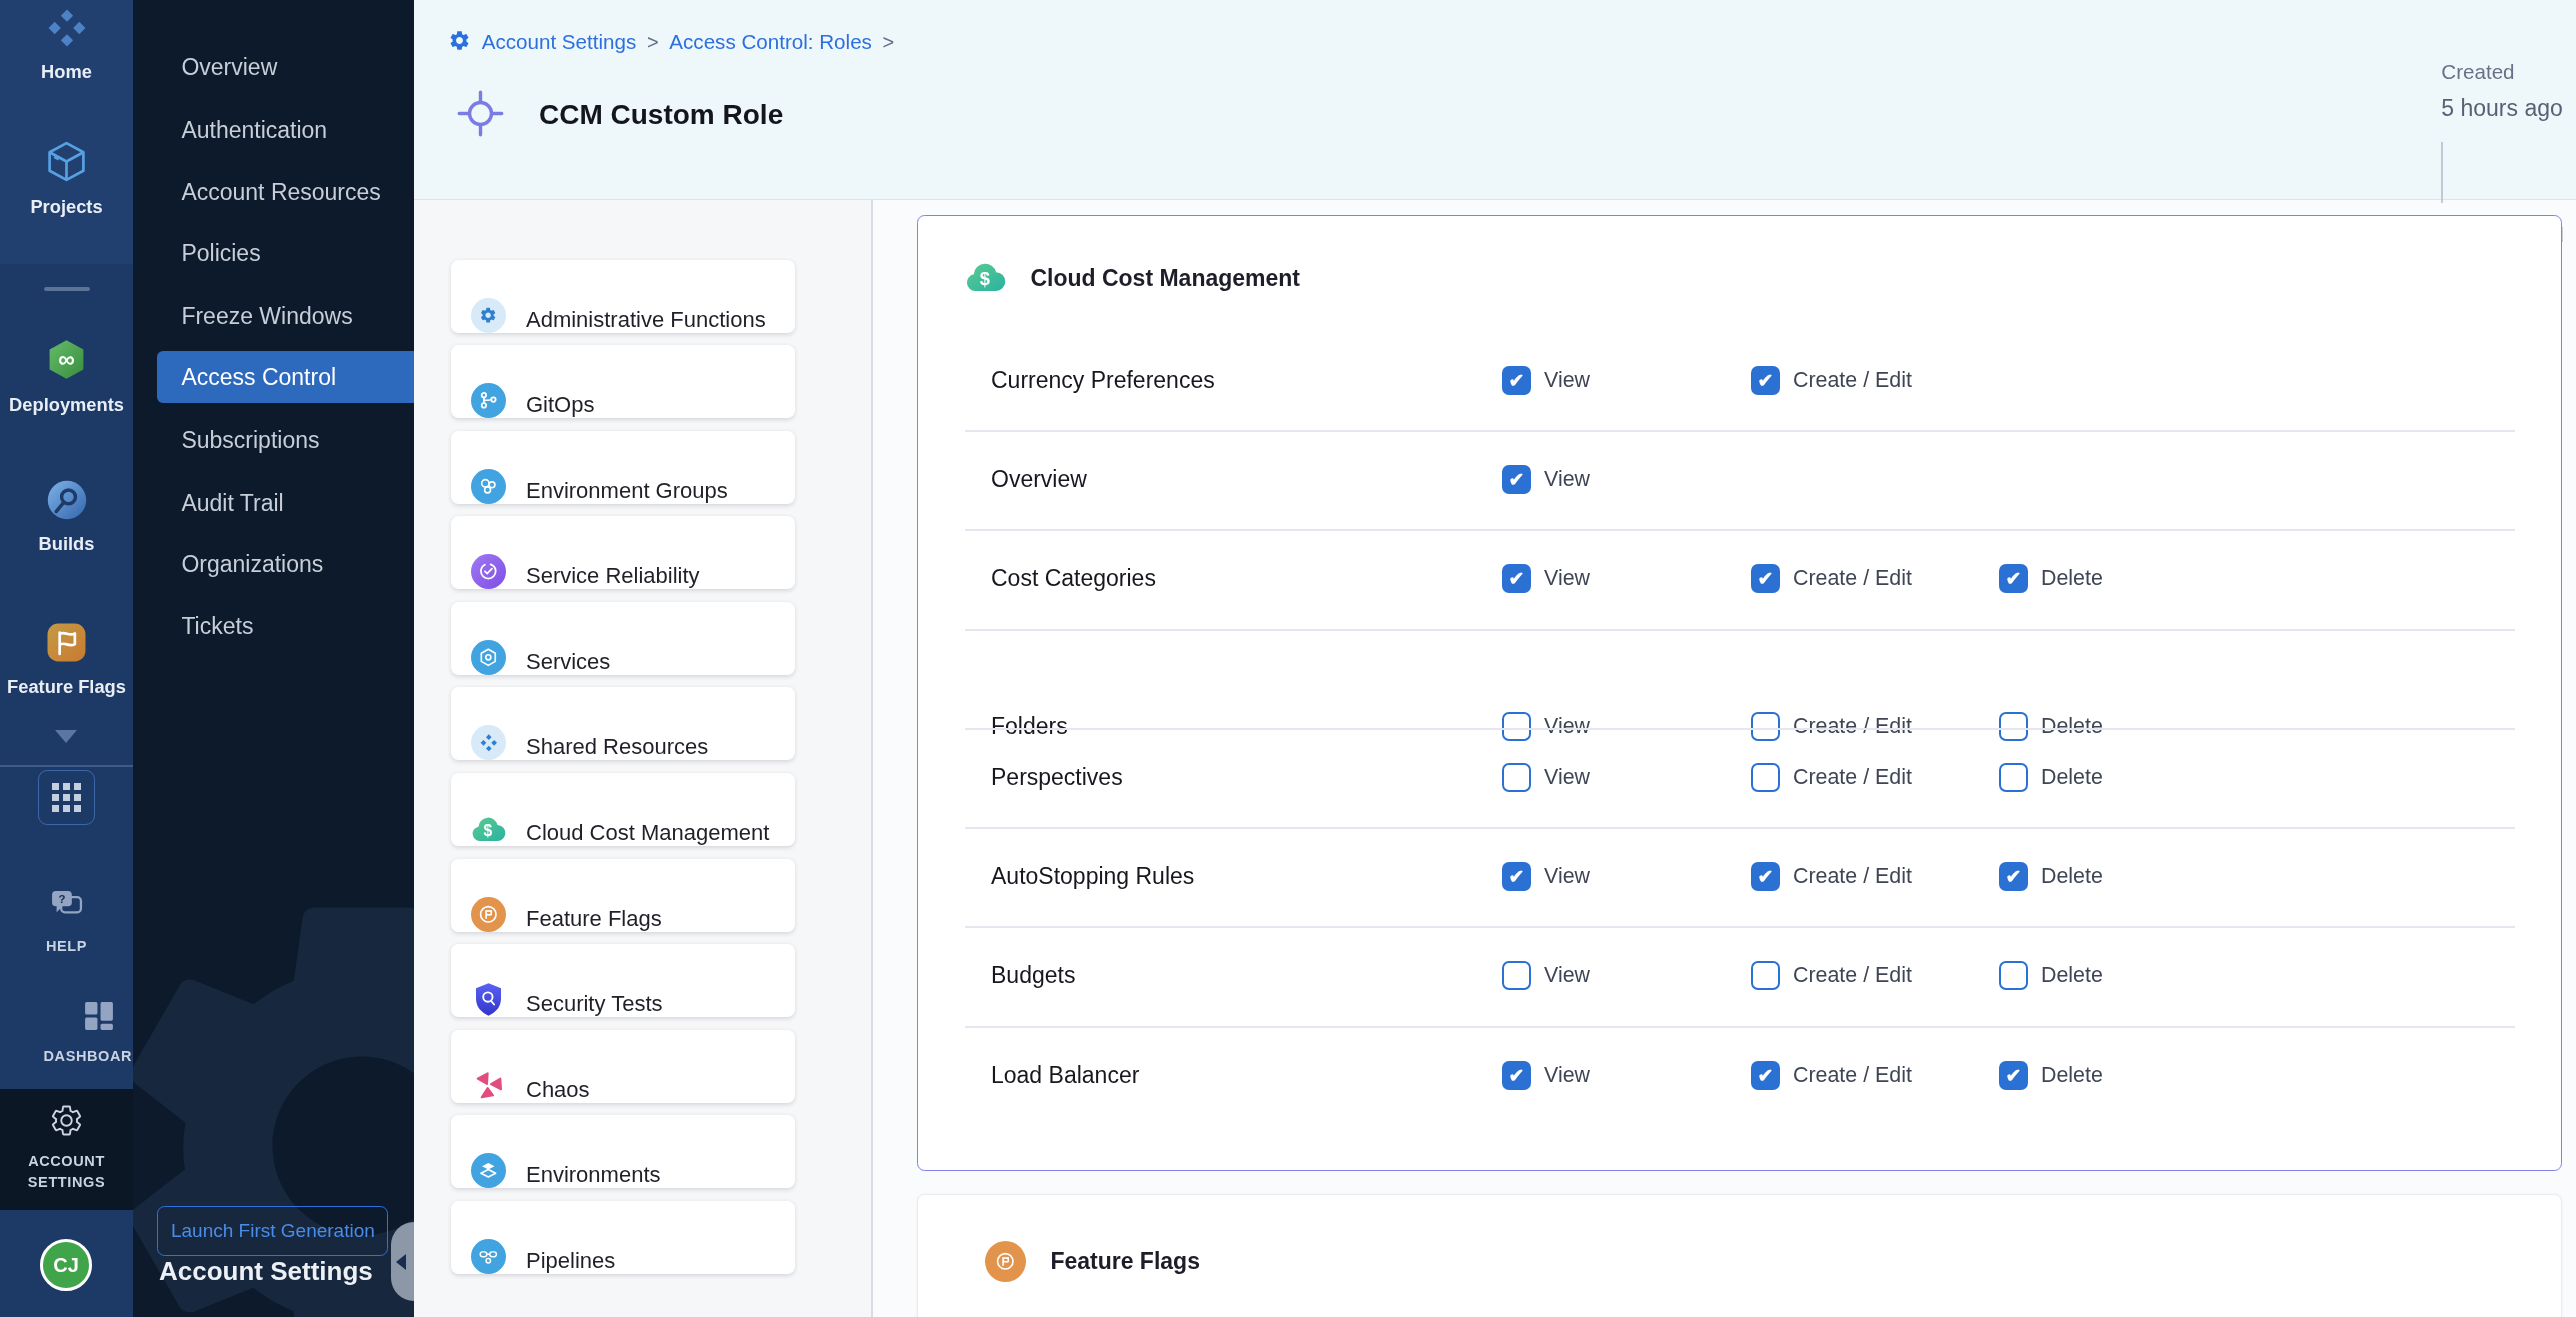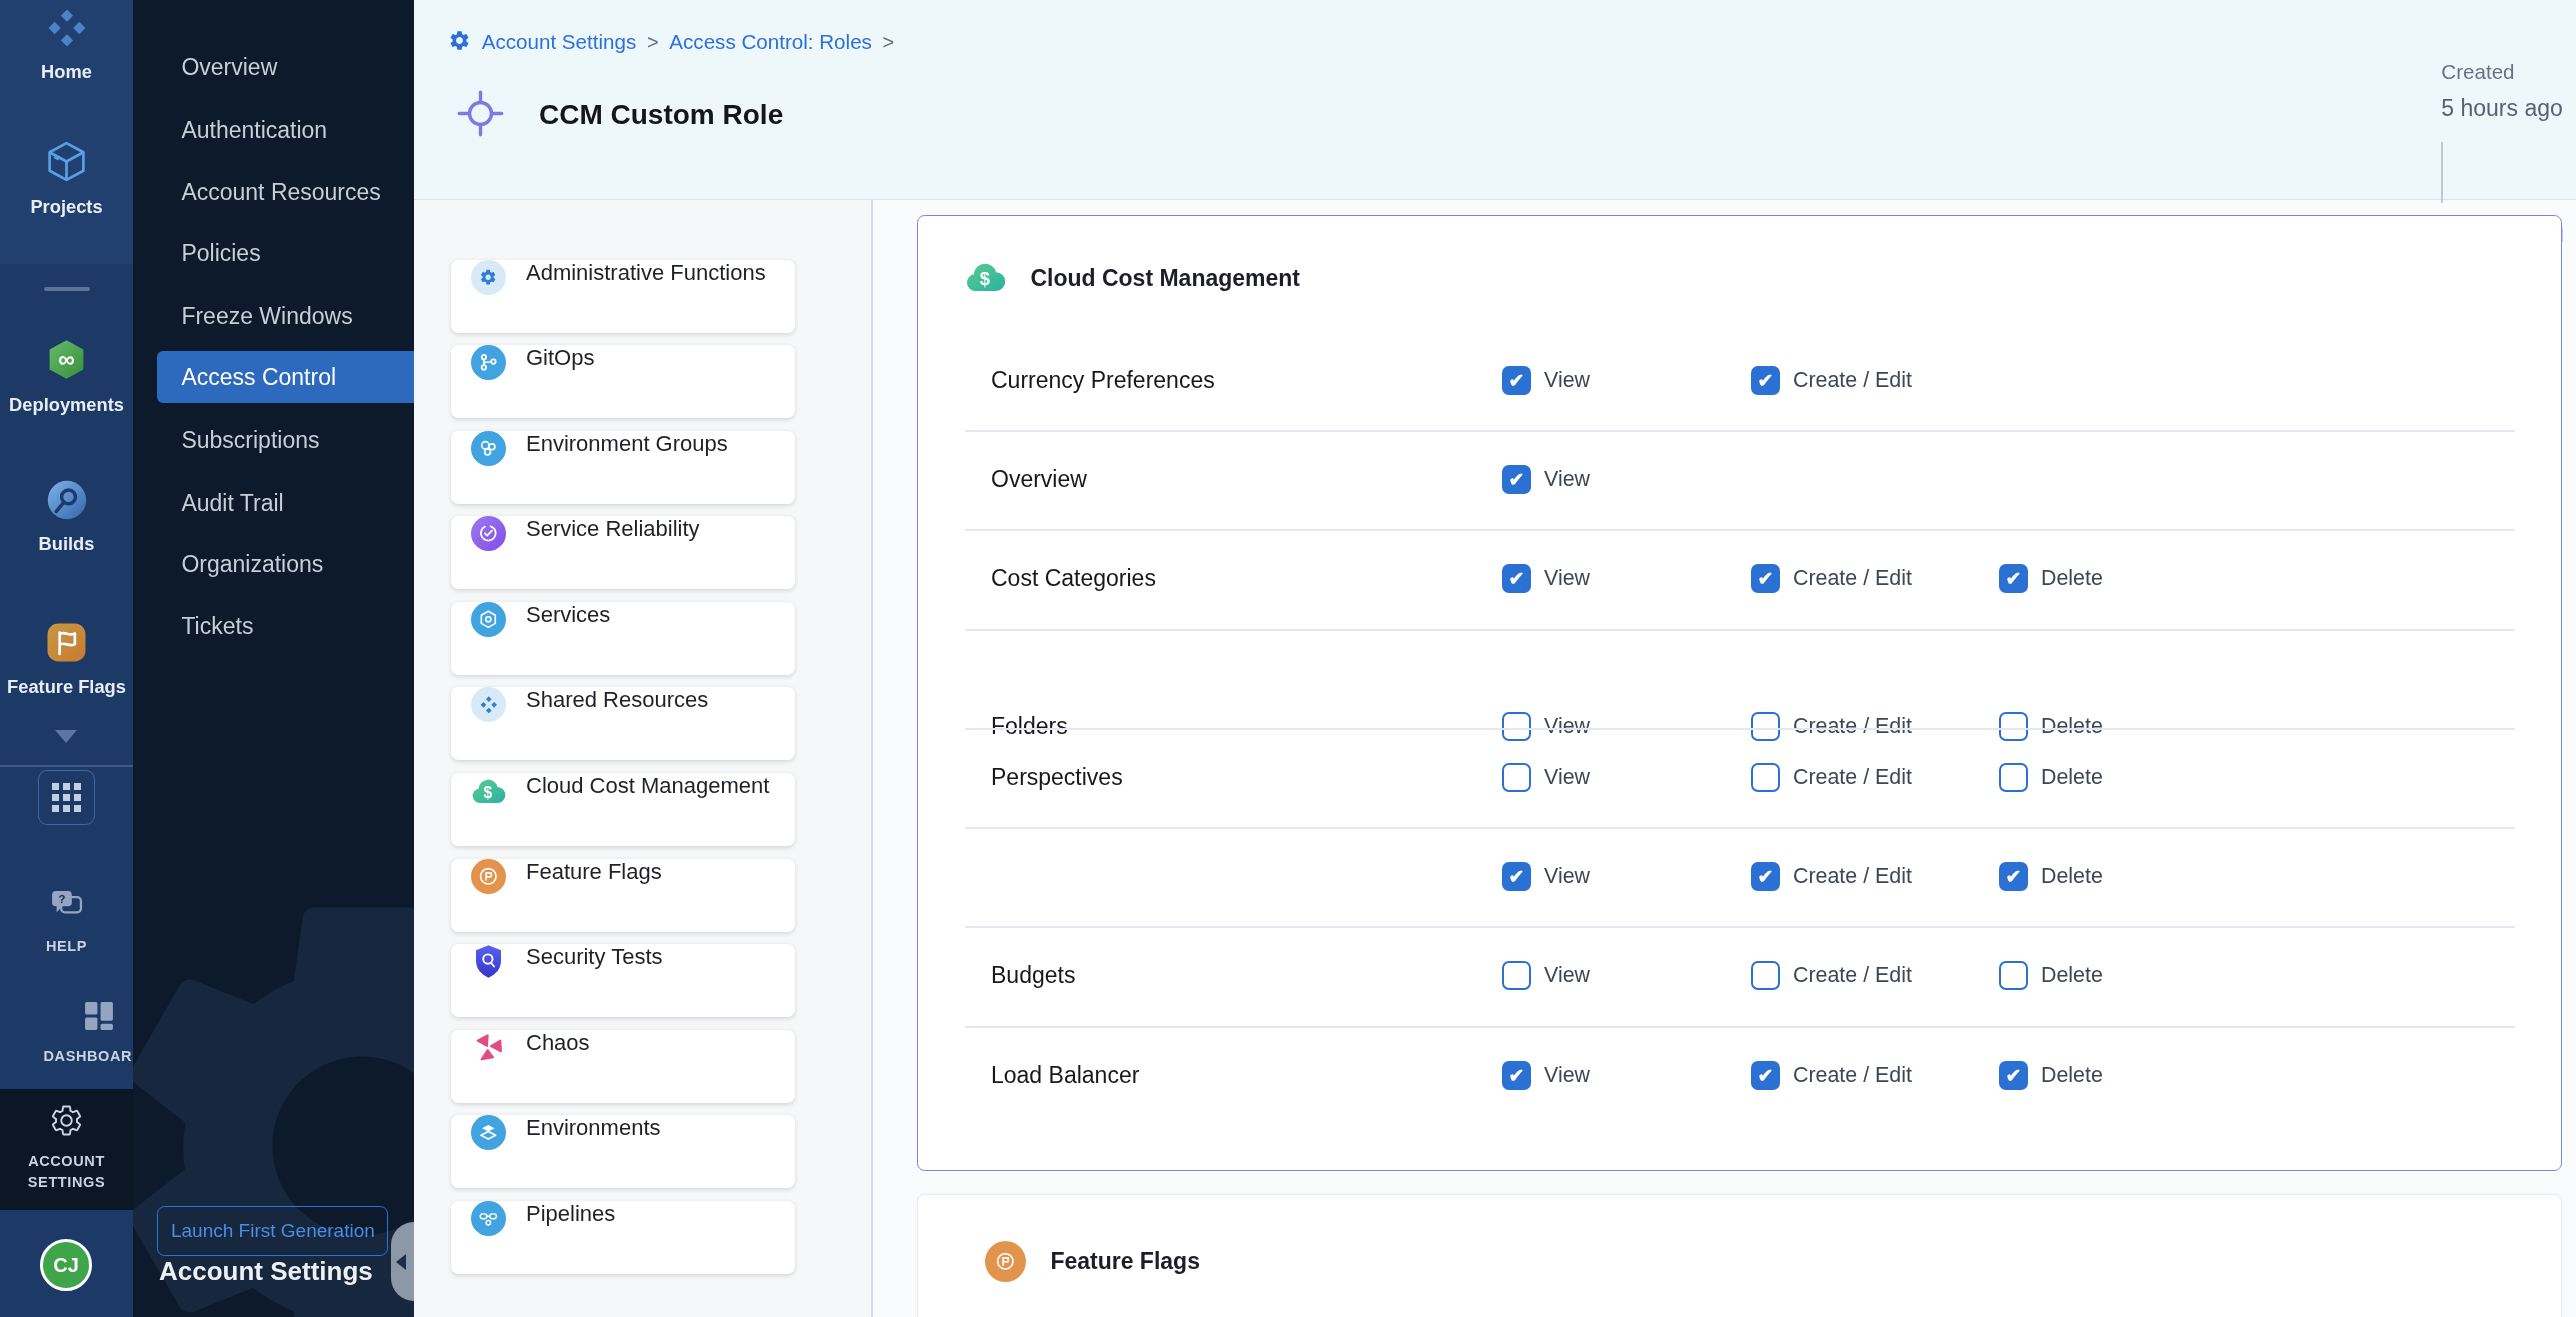--- a/index.html
+++ b/index.html
@@ -39,7 +39,7 @@
   
   .modcol{position:absolute;left:414px;top:200px;width:457px;height:1118px;background:#f6f7f9;}
   .mod-card{position:absolute;left:37px;width:344px;height:73px;background:#fff;border-radius:7.6px;
-    box-shadow:0 1.5px 4.6px rgba(31,37,51,.14);display:flex;align-items:flex-start;cursor:pointer;}
+    box-shadow:0 1.5px 4.6px rgba(31,37,51,.14);display:flex;align-items:flex-end;cursor:pointer;}
   .mod-ic{width:35px;height:35px;border-radius:50%;margin-left:20px;display:flex;align-items:center;justify-content:center;flex:none;}
   .ic-lightblue{background:#d8eaf8;} .ic-blue{background:#41a4e0;}
   .ic-purple{background:linear-gradient(135deg,#a078f2,#7d4fe6);} .ic-orange{background:#e2944d;} .ic-none{background:transparent;}

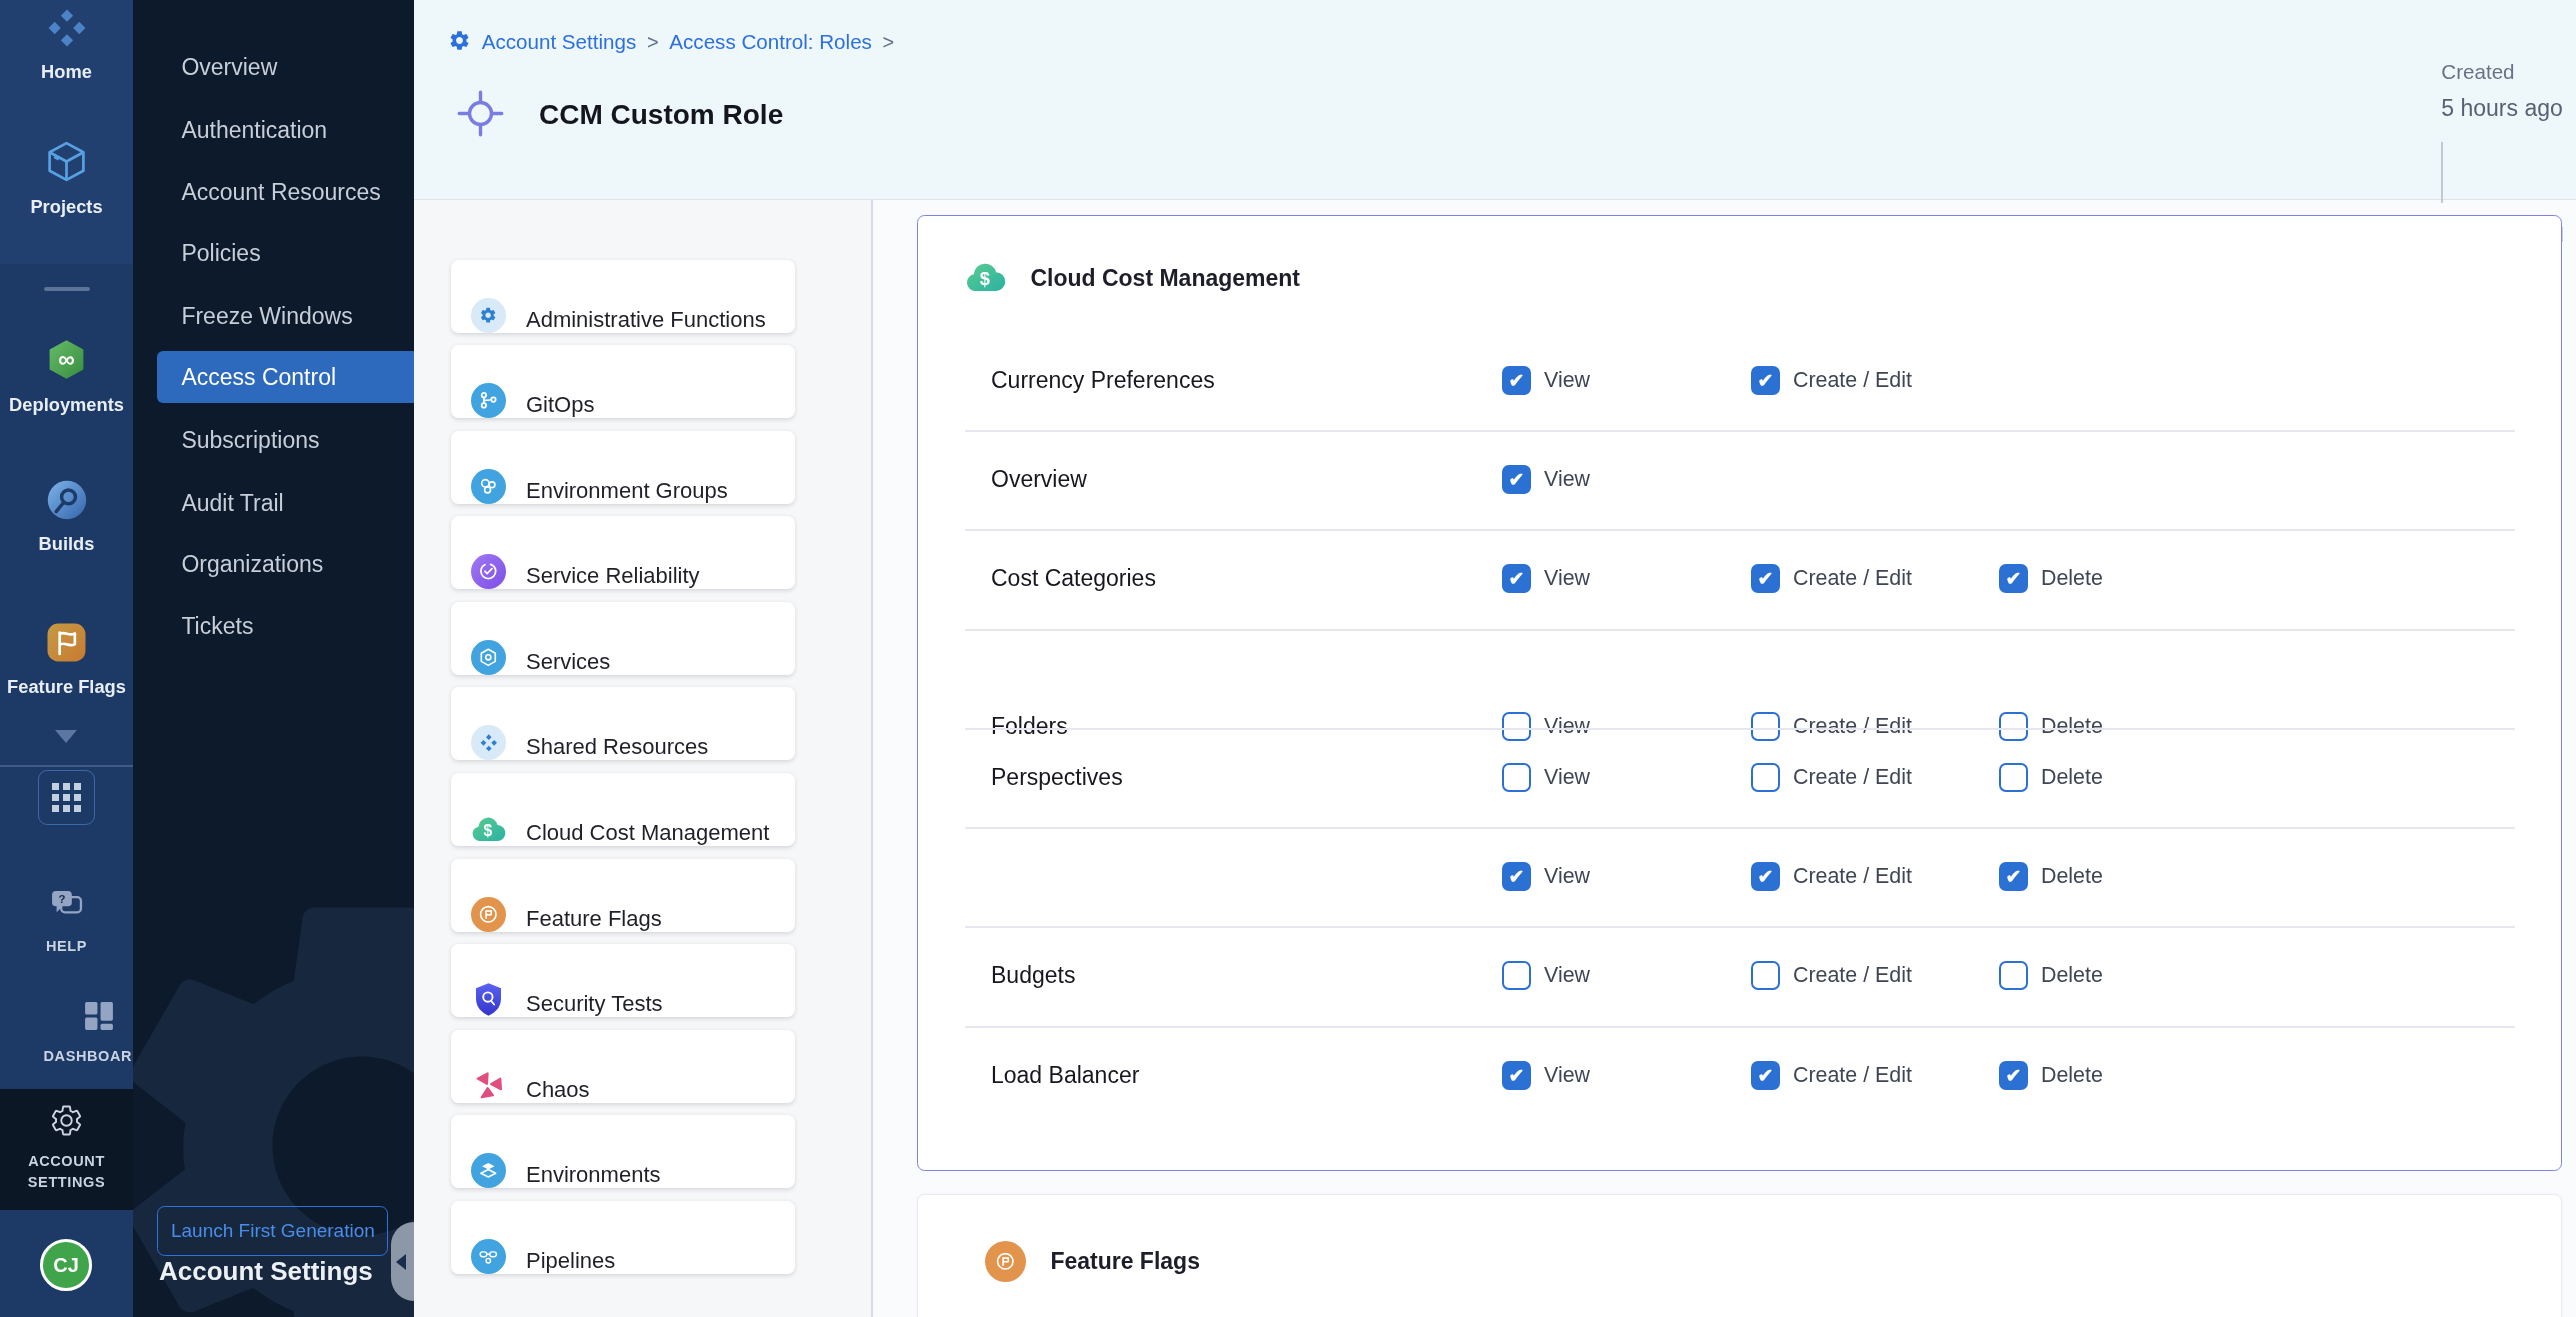--- a/index.html
+++ b/index.html
@@ -449,6 +449,7 @@
         </div>
         <div class="row-div" style="top: 611px;"></div>
         <div class="perm-row" style="top: 611px;">
+          <span class="perm-label">AutoStopping Rules</span>
           <span class="perm-slot" style="left:584px">
             <span class="cbox checked">✔</span>
             <span class="perm-name">View</span>

